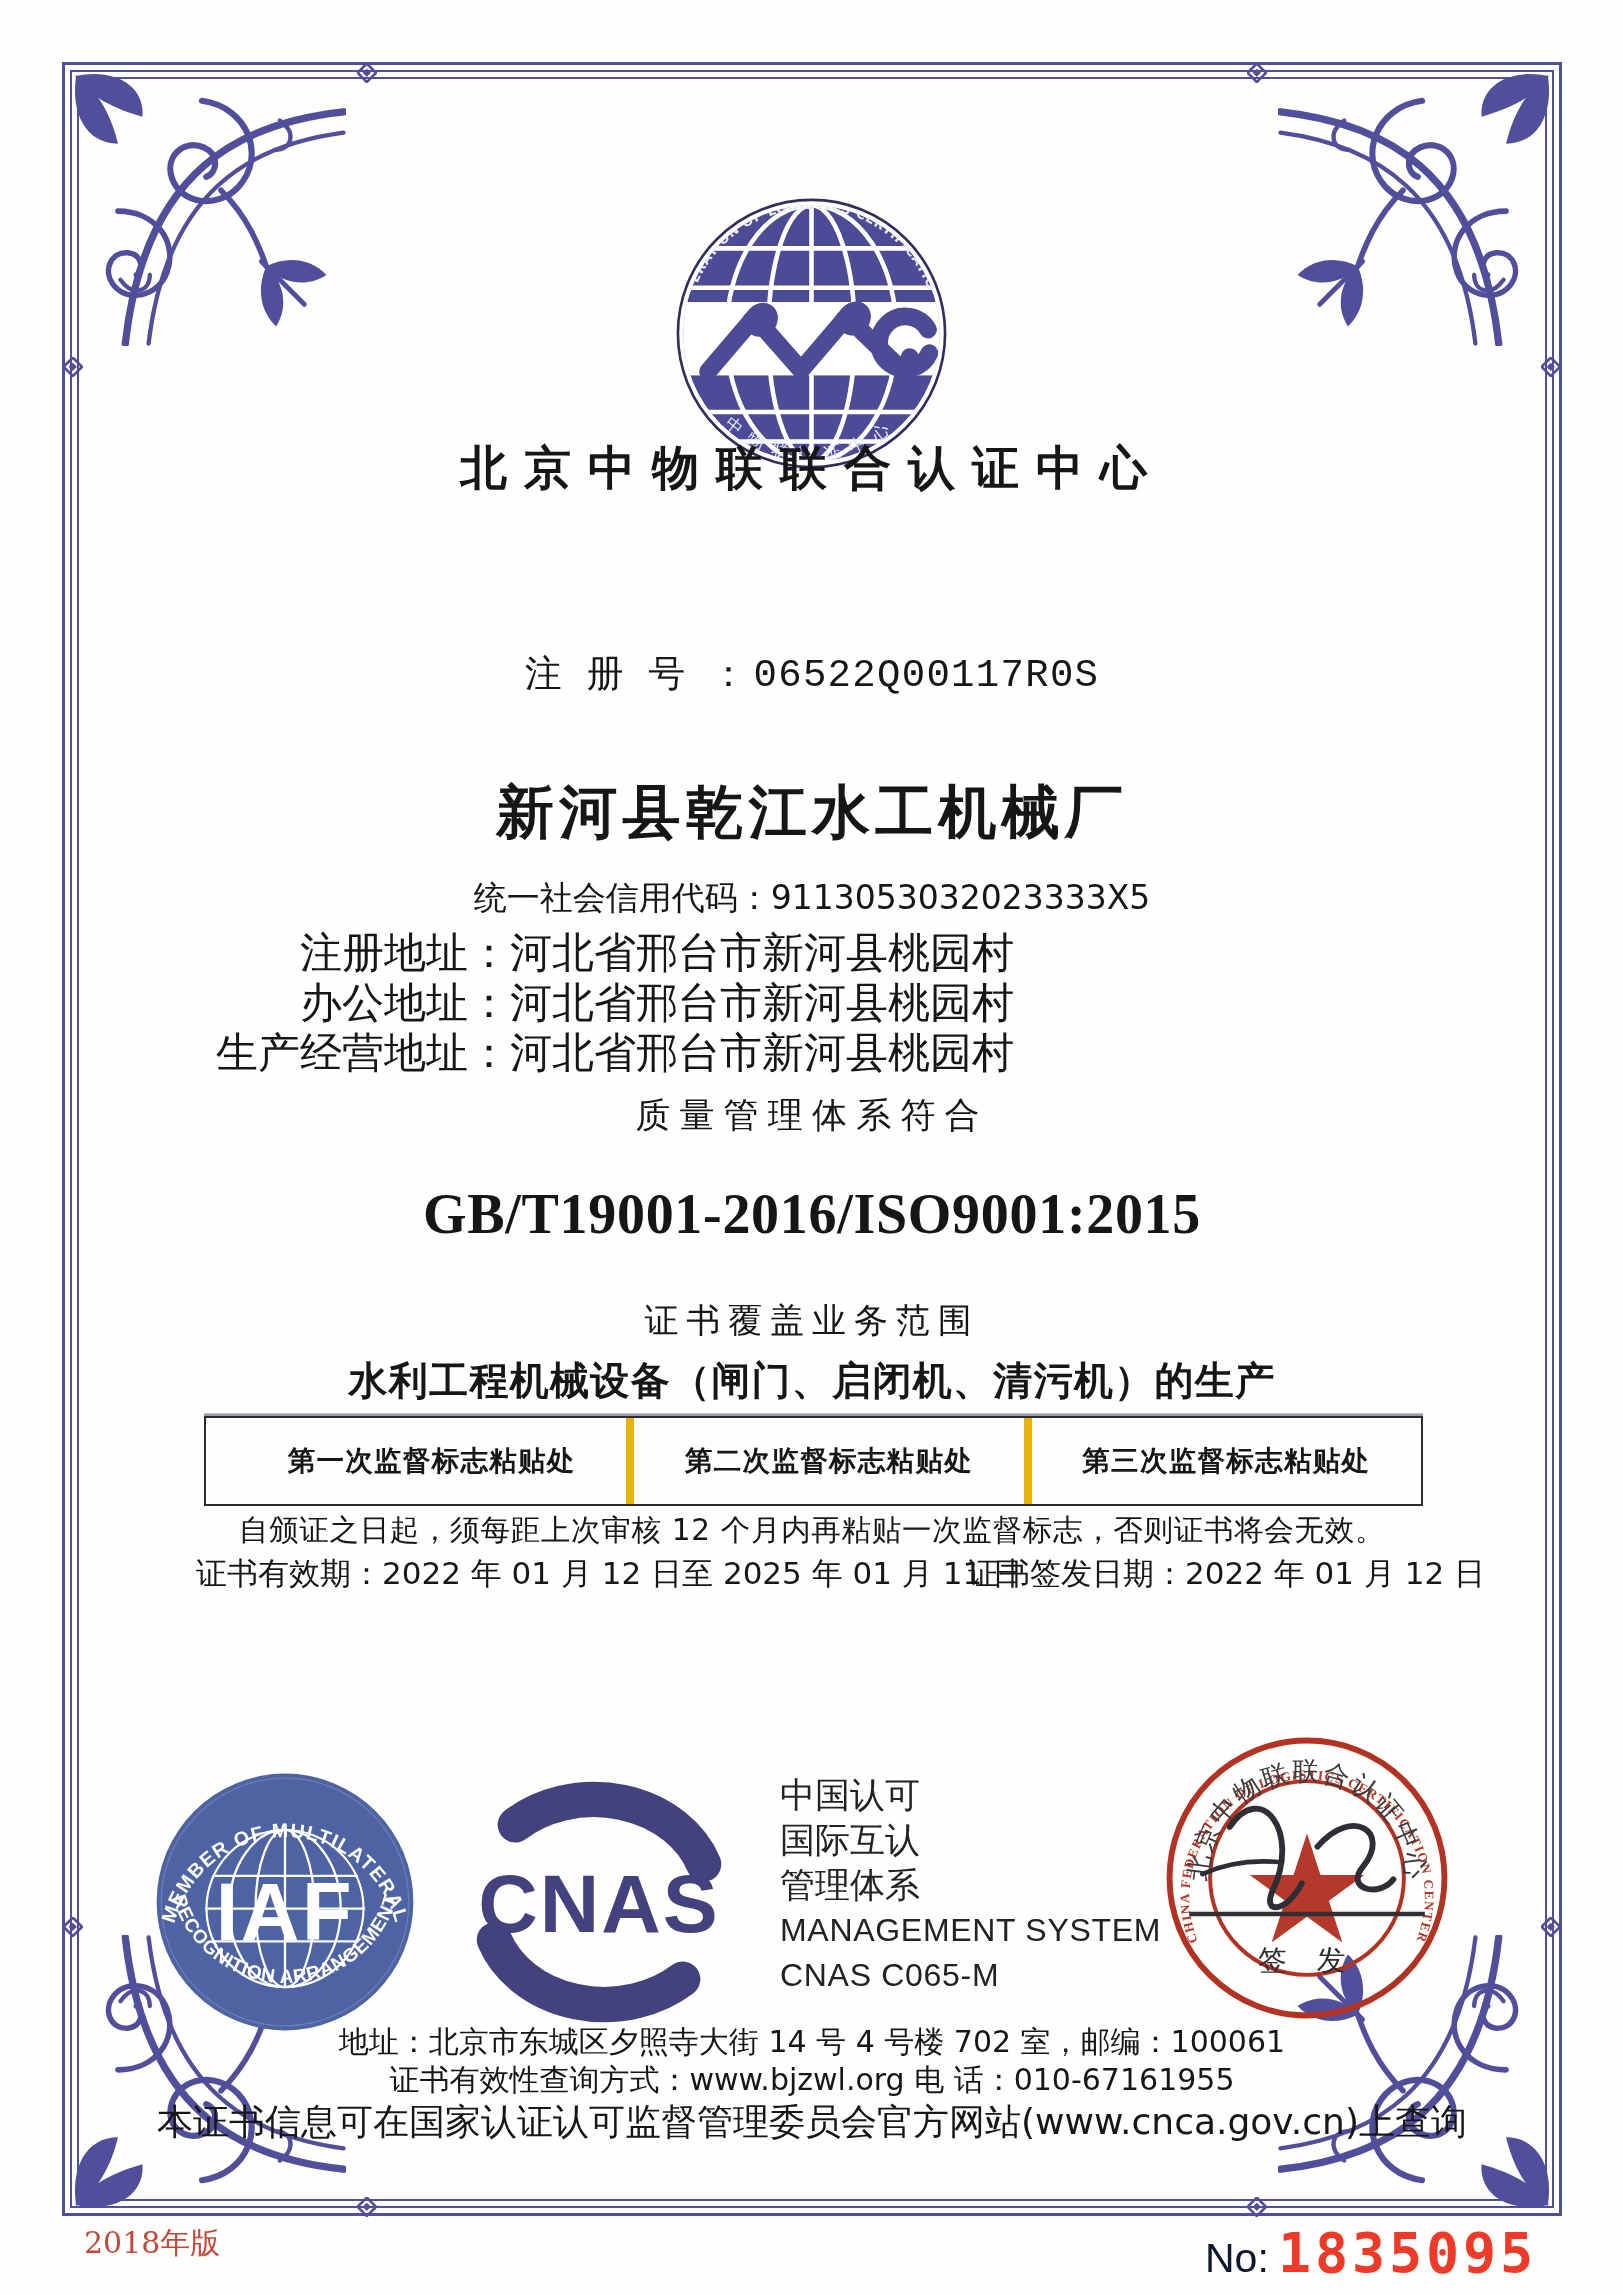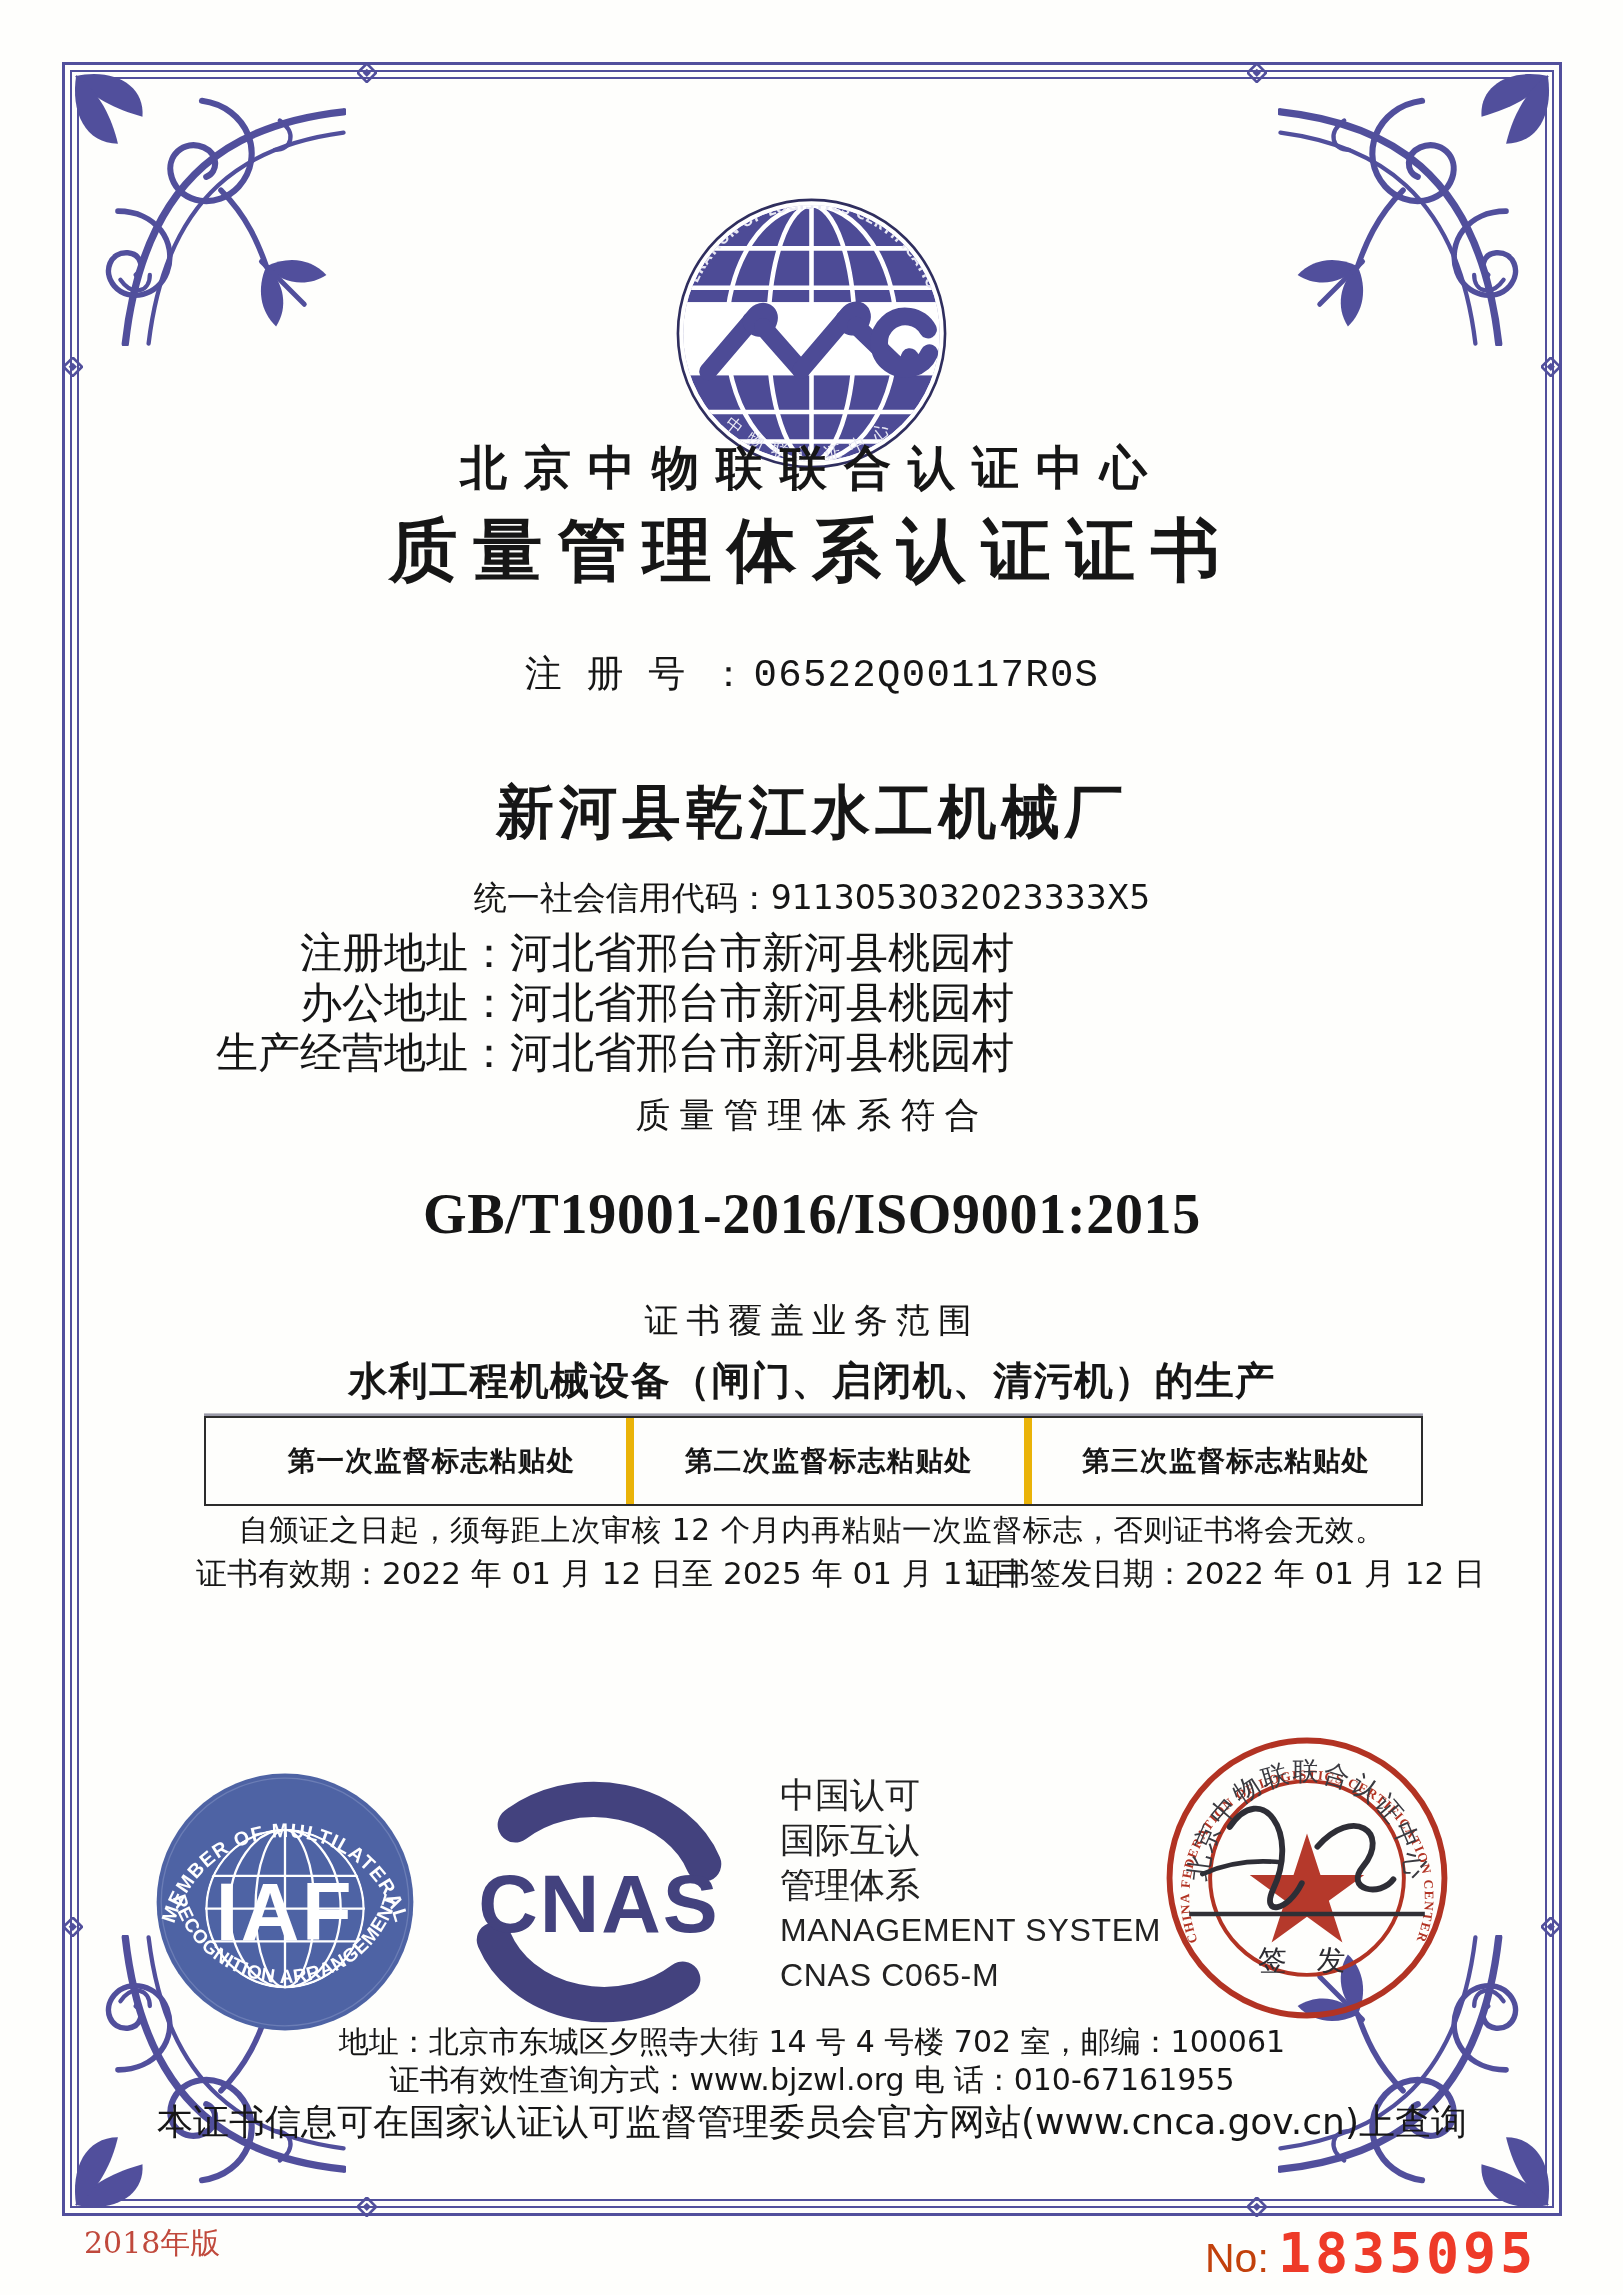--- a/index.html
+++ b/index.html
@@ -167,7 +167,6 @@
   </svg>
 
   <div class="cline issuer">北京中物联联合认证中心</div>
-  <div class="cline title">质量管理体系认证证书</div>
 
   <div class="cline regline">
     <span class="lbl">注 册 号 ：</span><span class="num">06522Q00117R0S</span>

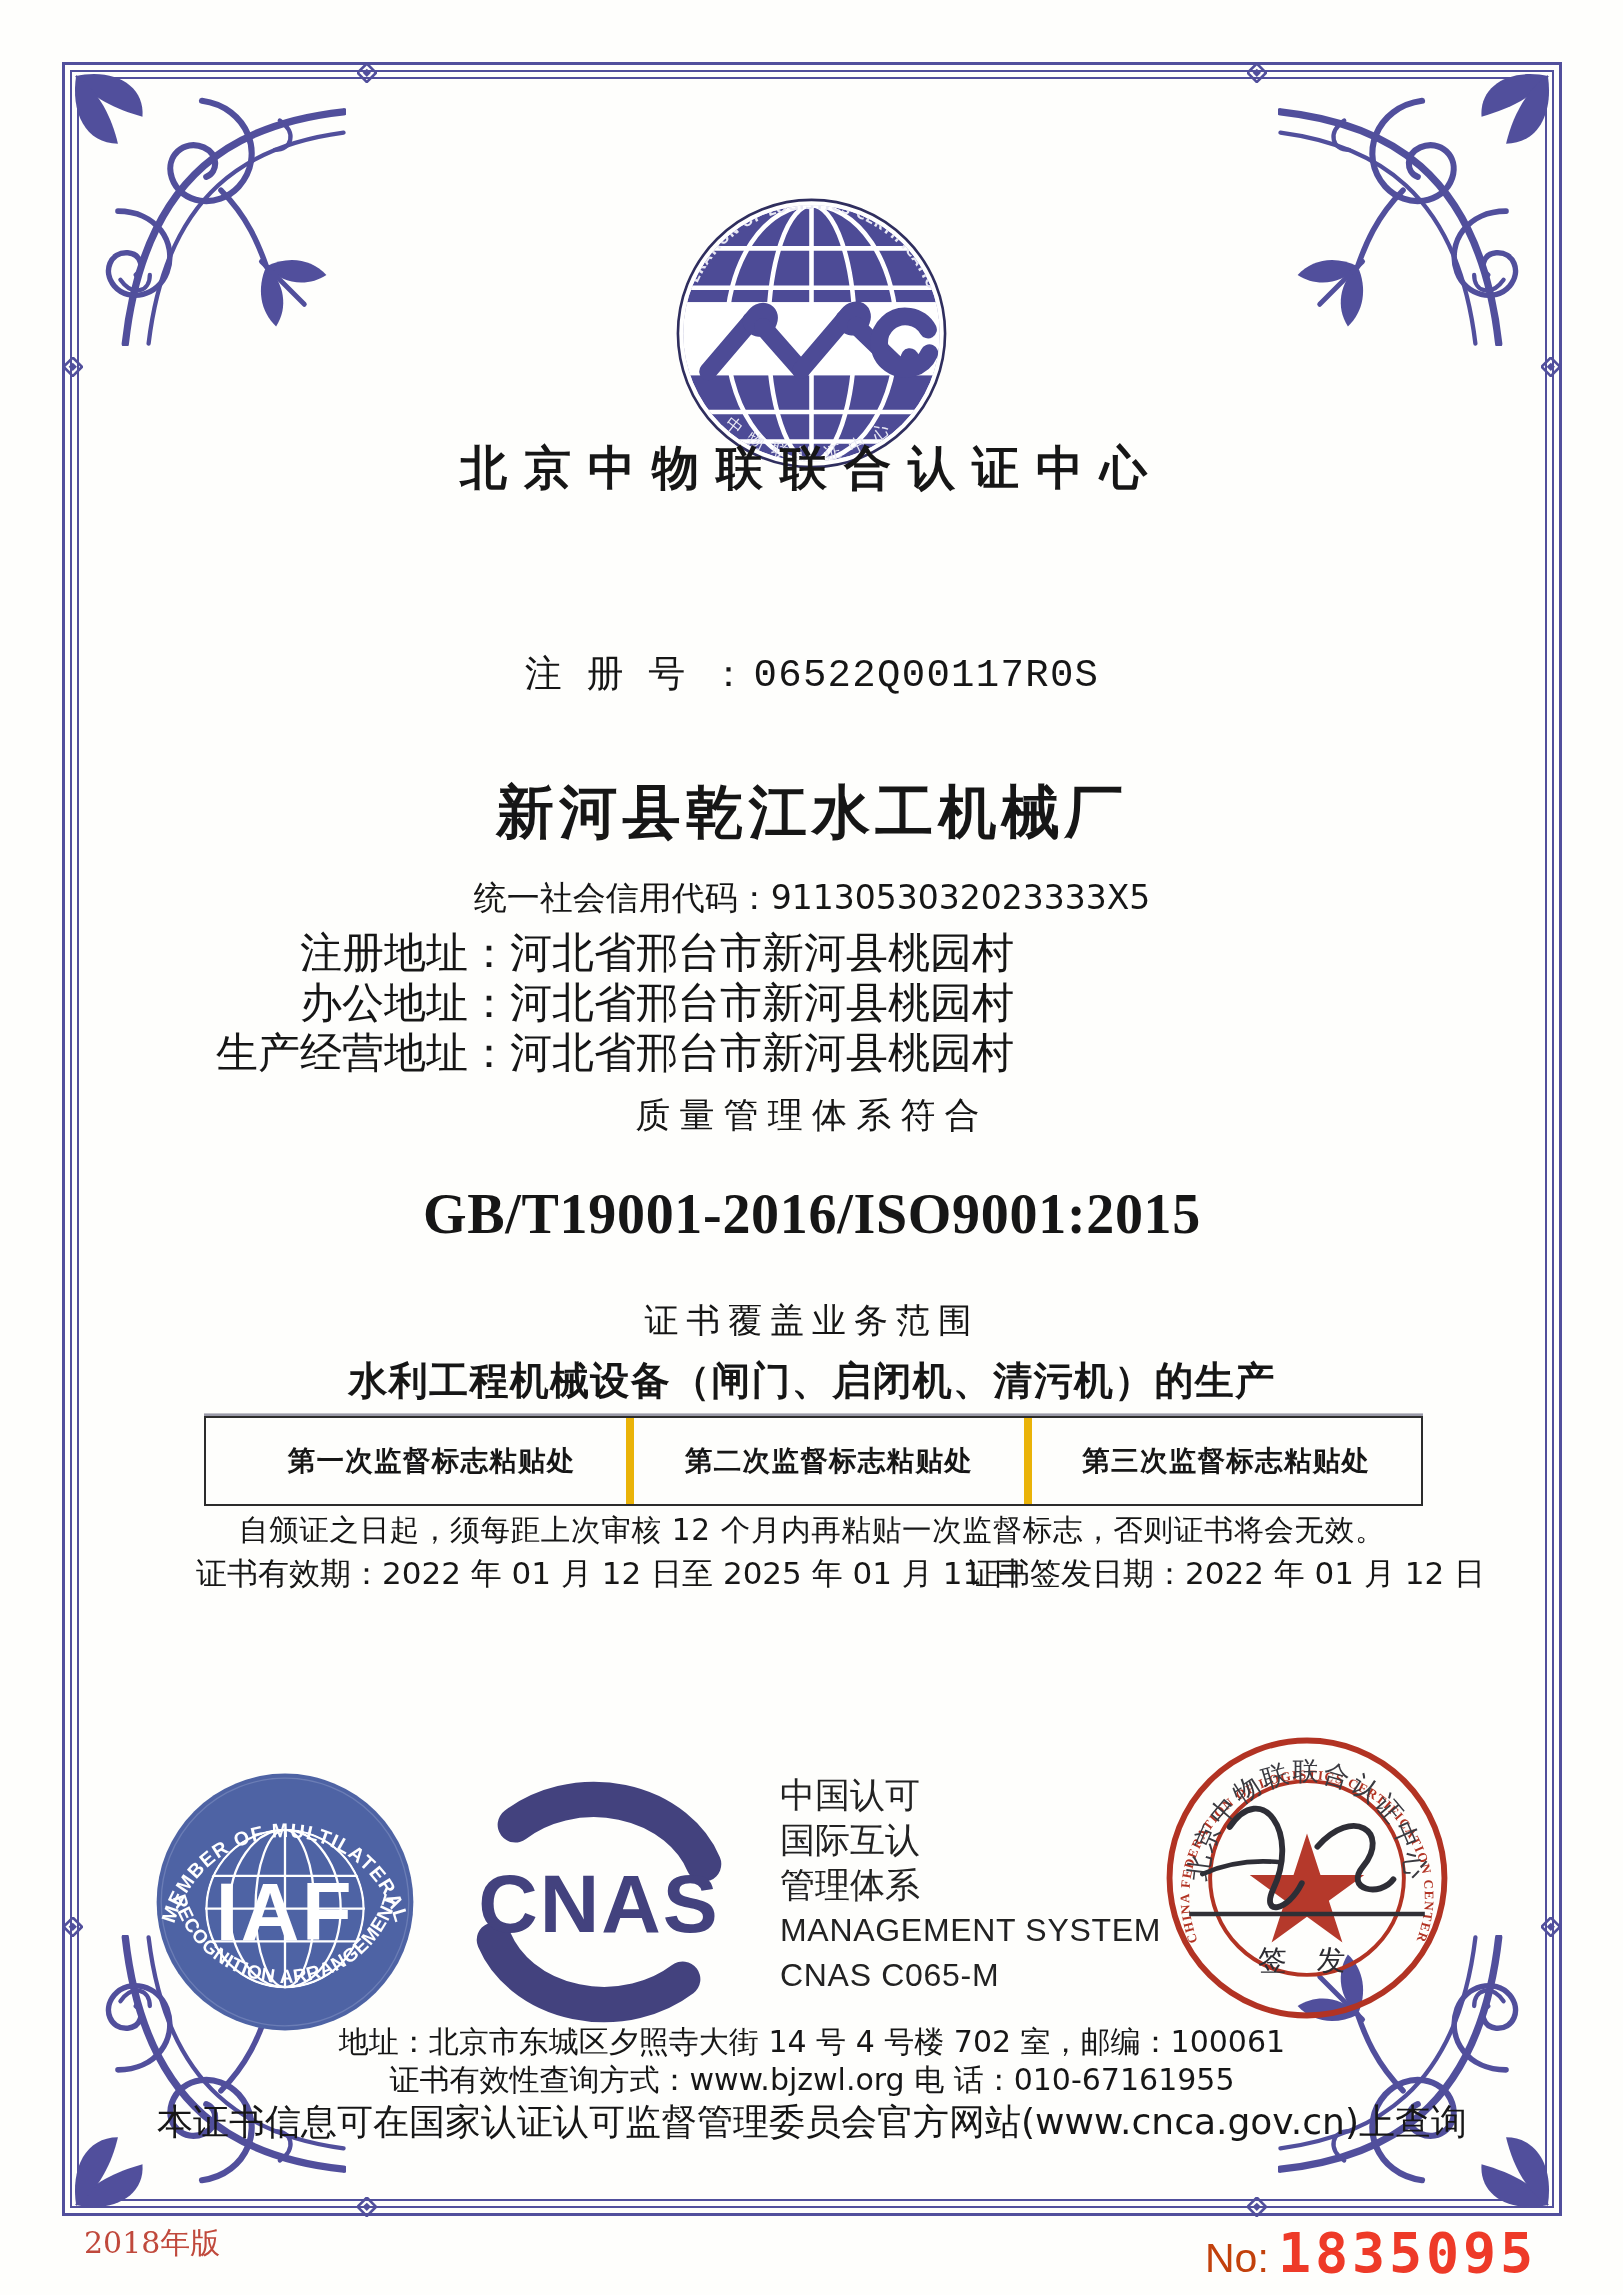--- a/index.html
+++ b/index.html
@@ -58,7 +58,7 @@
   .f3{top:2098px;font-size:36px;}
   .edition{position:absolute;left:84px;top:2223px;font-family:"DejaVu Serif",serif;font-size:30px;color:#c0493c;text-align:right;}
   .serial{position:absolute;left:1205px;top:2221px;display:flex;align-items:baseline;}
-  .serial .no{font-family:"Liberation Sans",sans-serif;font-size:41px;color:#c2410c;}
+  .serial .no{font-family:"Liberation Sans",sans-serif;font-size:41px;color:#0f172a;}
   .serial .digits{font-family:"DejaVu Sans Mono",monospace;font-size:55px;font-weight:700;color:#ee3a28;letter-spacing:3.9px;margin-left:9.2px;}
 </style>
 </head>

